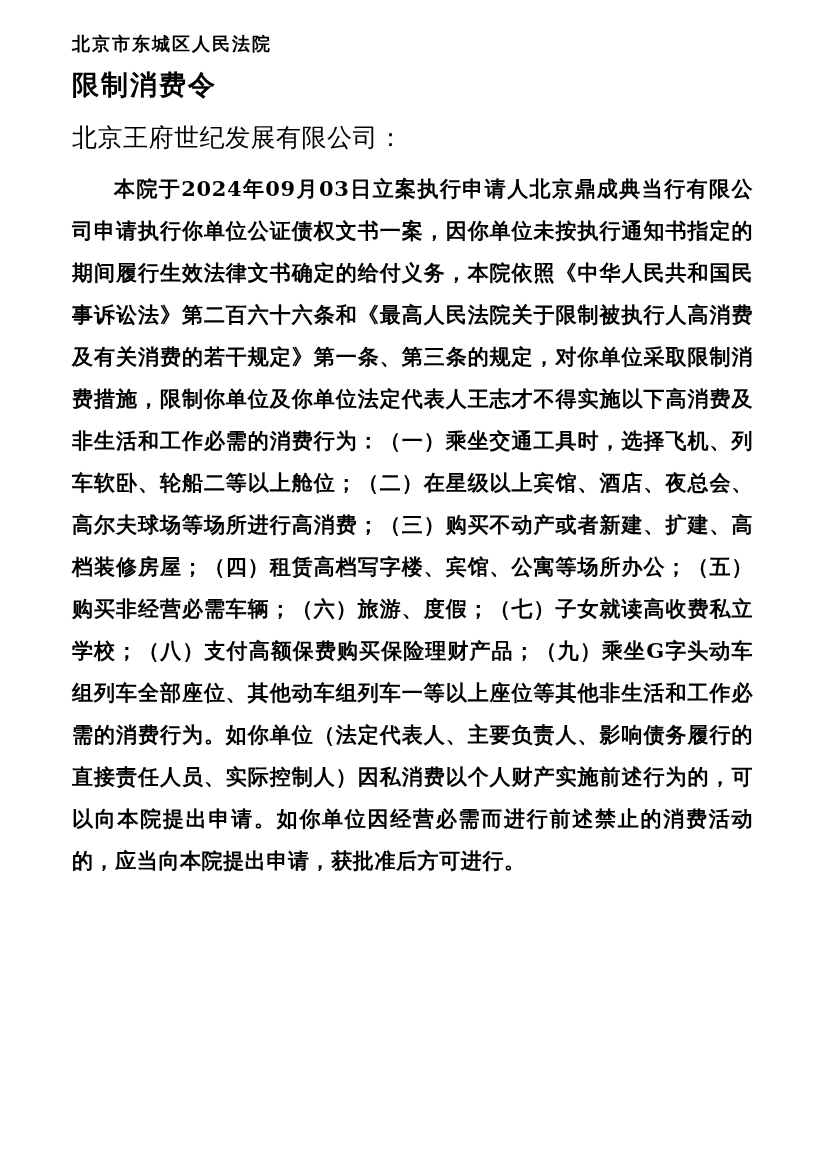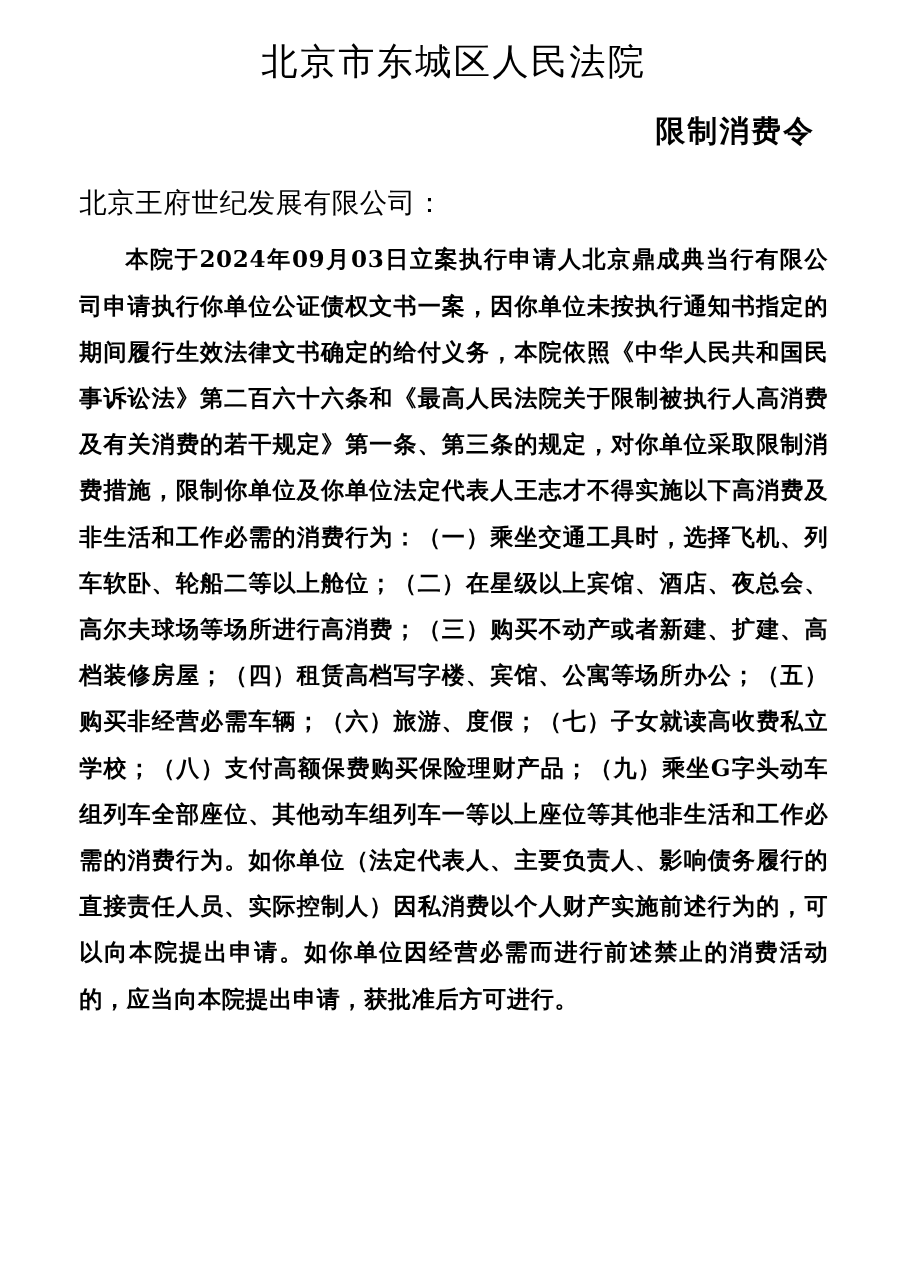--- a/index.html
+++ b/index.html
@@ -23,9 +23,9 @@
     position: relative;
   }
   .doc-title {
-    text-align: center;
-    font-size: 33px;
-    font-weight: normal;
+    text-align: left;
+    font-size: 18px;
+    font-weight: bold;
     letter-spacing: 2px;
     line-height: 1.55;
     margin: 0;

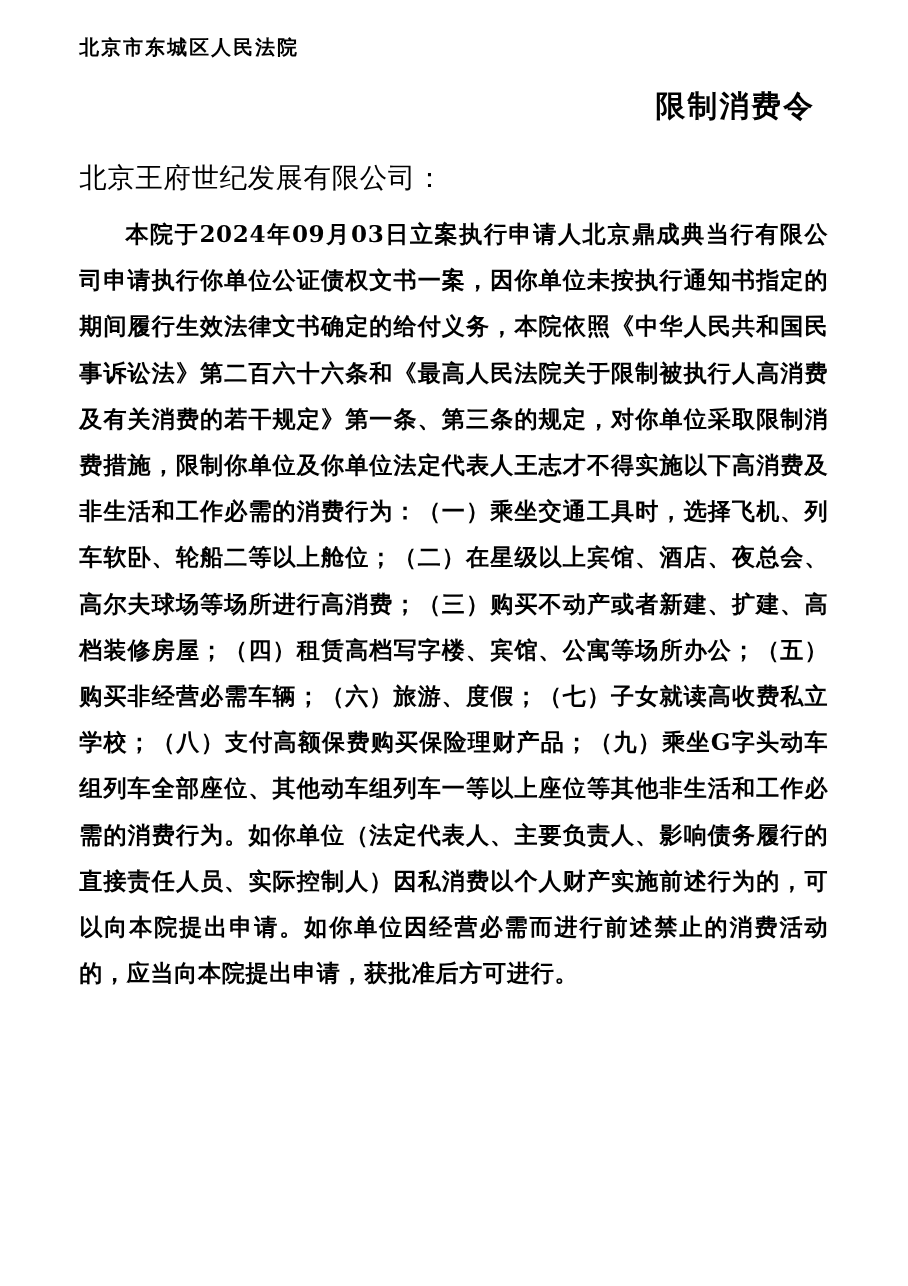--- a/index.html
+++ b/index.html
@@ -32,12 +32,12 @@
     padding-top: 8px;
   }
   .doc-subtitle {
-    text-align: right;
+    text-align: left;
     font-size: 27px;
     font-weight: bold;
     letter-spacing: 2px;
     line-height: 1.55;
-    margin: 12px;
+    margin: 0;
     padding-top: 6px;
   }
   .case-number {

